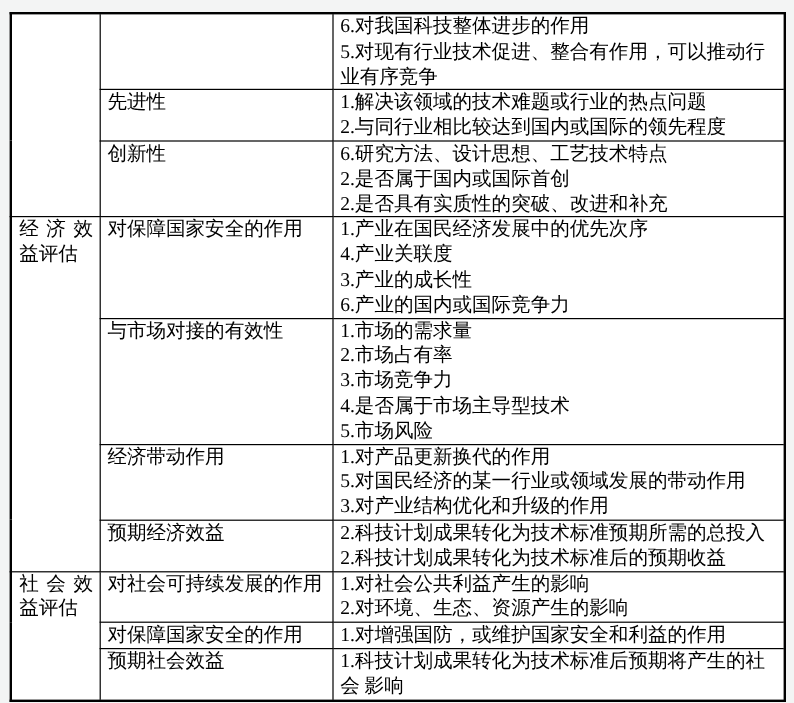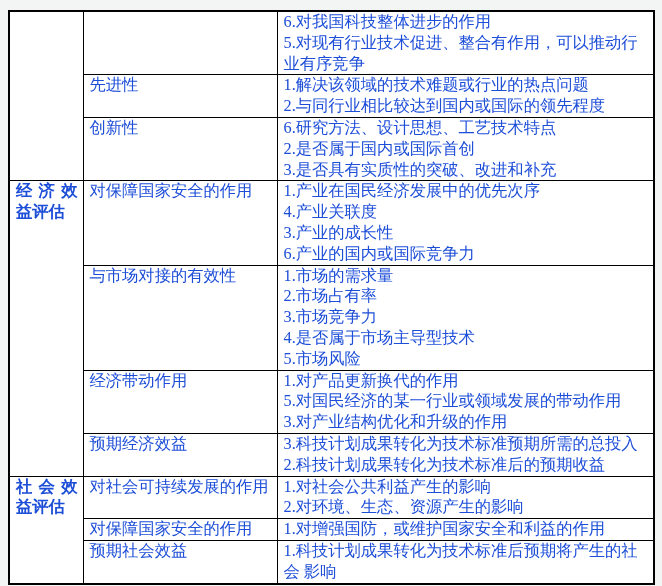--- a/index.html
+++ b/index.html
@@ -34,7 +34,7 @@
     padding: 0 5px 0 6px;
     font-size: 16.3px;
     line-height: 20.8px;
-    color: #1d4ed8;
+    color: #000000;
     word-break: break-all;
   }
   td.cat {

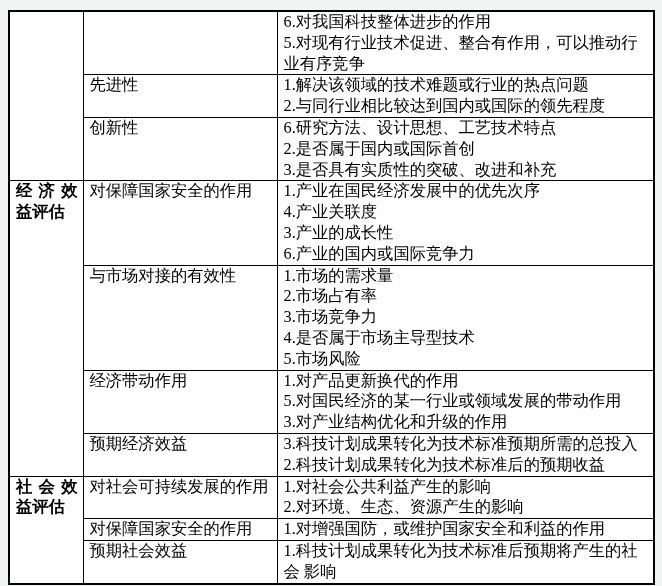--- a/index.html
+++ b/index.html
@@ -77,7 +77,7 @@
           <td class="items">
             <div>6.研究方法、设计思想、工艺技术特点</div>
             <div>2.是否属于国内或国际首创</div>
-            <div>3.是否具有实质性的突破、改进和补充</div>
+            <div>2.是否具有实质性的突破、改进和补充</div>
           </td>
         </tr>
         <tr>

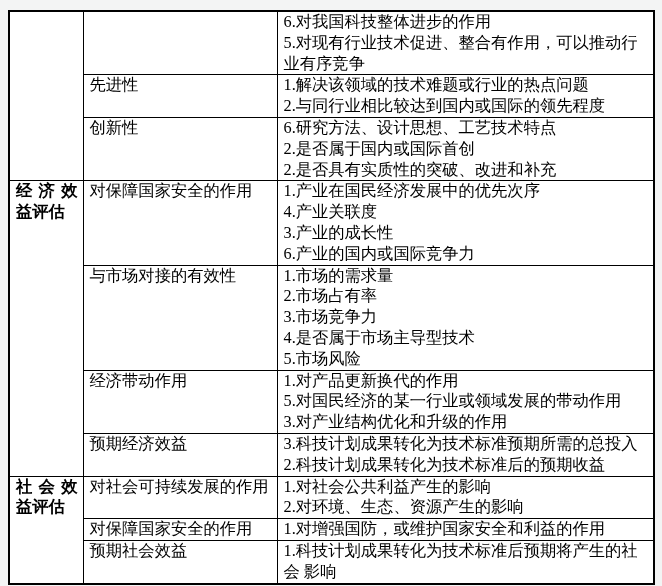--- a/index.html
+++ b/index.html
@@ -38,7 +38,7 @@
     word-break: break-all;
   }
   td.cat {
-    font-weight: 700;
+    font-weight: 400;
     text-align: justify;
     padding: 0 6px;
   }

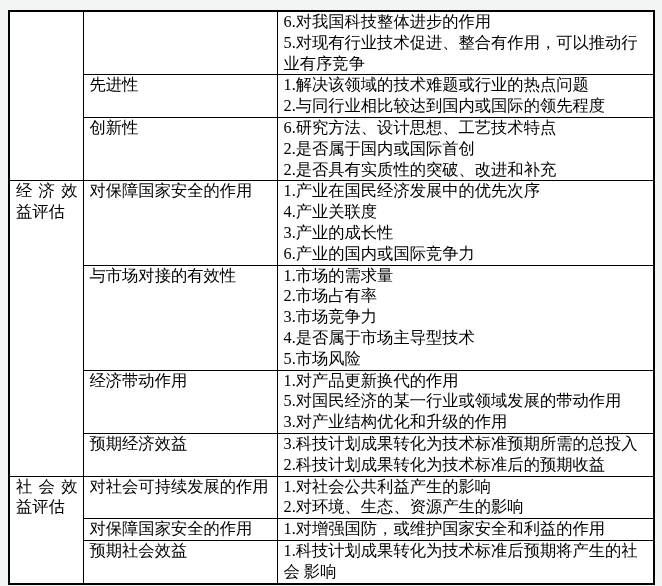--- a/index.html
+++ b/index.html
@@ -111,7 +111,7 @@
         <tr>
           <td class="crit">预期经济效益</td>
           <td class="items">
-            <div>3.科技计划成果转化为技术标准预期所需的总投入</div>
+            <div>2.科技计划成果转化为技术标准预期所需的总投入</div>
             <div>2.科技计划成果转化为技术标准后的预期收益</div>
           </td>
         </tr>

